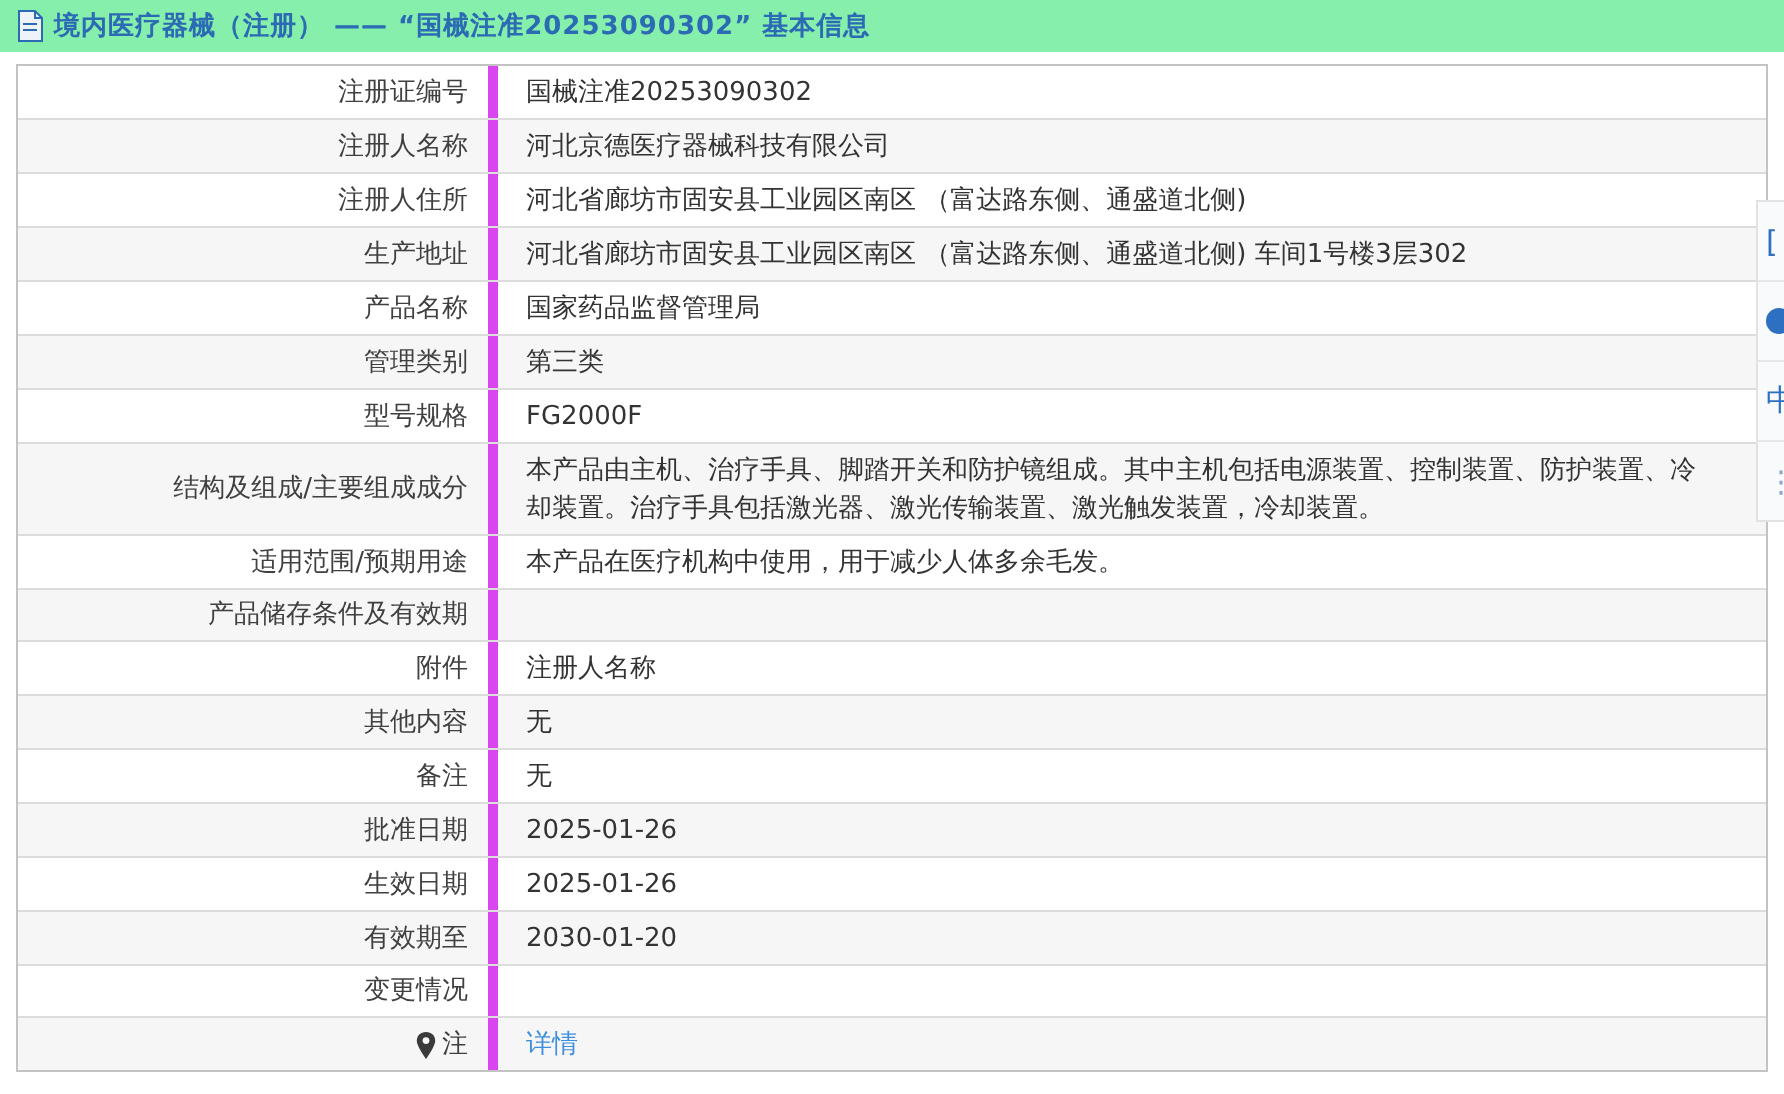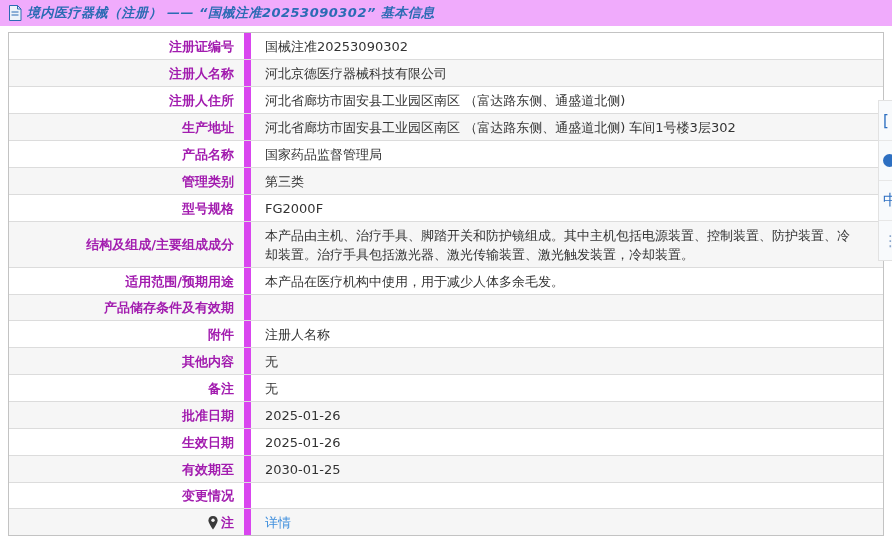--- a/index.html
+++ b/index.html
@@ -10,8 +10,8 @@
   }
   
   .header-bar{
-    width:100%; height:26px; background:#f0abfc;
-    display:flex; align-items:center; padding-left:8px;font-style:italic;
+    width:100%; height:26px; background:#86efac;
+    display:flex; align-items:center; padding-left:8px;
   }
   .doc-icon{ width:14px; height:16px; margin-right:5px; flex:0 0 auto; }
   .page-title{

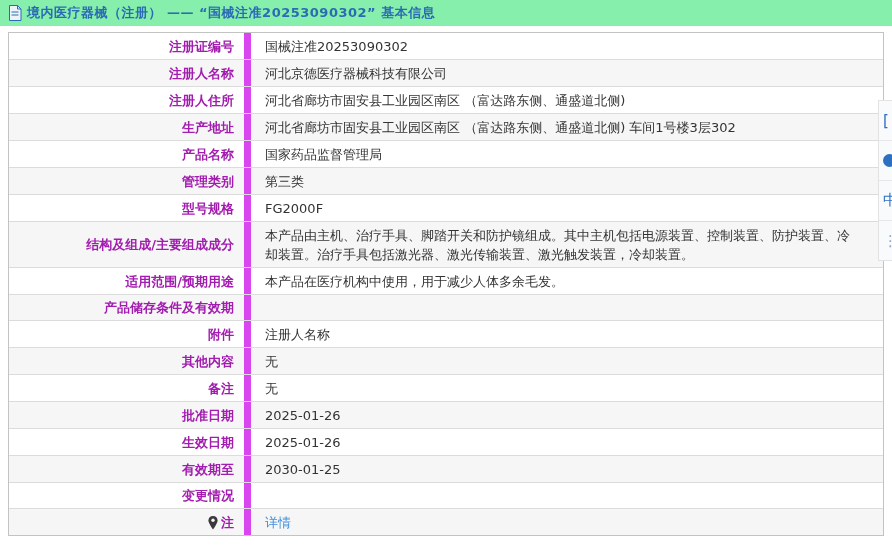--- a/index.html
+++ b/index.html
@@ -30,9 +30,9 @@
   .row:last-child{ border-bottom:none; }
   .row:nth-child(even){ background:#f6f6f6; }
   .cell-label{
-    flex:0 0 235px; text-align:right; color:#a21caf; font-size:13px;
+    flex:0 0 235px; text-align:right; color:#404040; font-size:13px;
     padding:4px 10px 3px 6px; line-height:18px;
-    display:flex; justify-content:flex-end; align-items:center; gap:3px;font-weight:bold;
+    display:flex; justify-content:flex-end; align-items:center; gap:3px;
   }
   .cell-value{
     flex:1 1 auto; border-left:7px solid #d946ef; color:#333; font-size:13px;

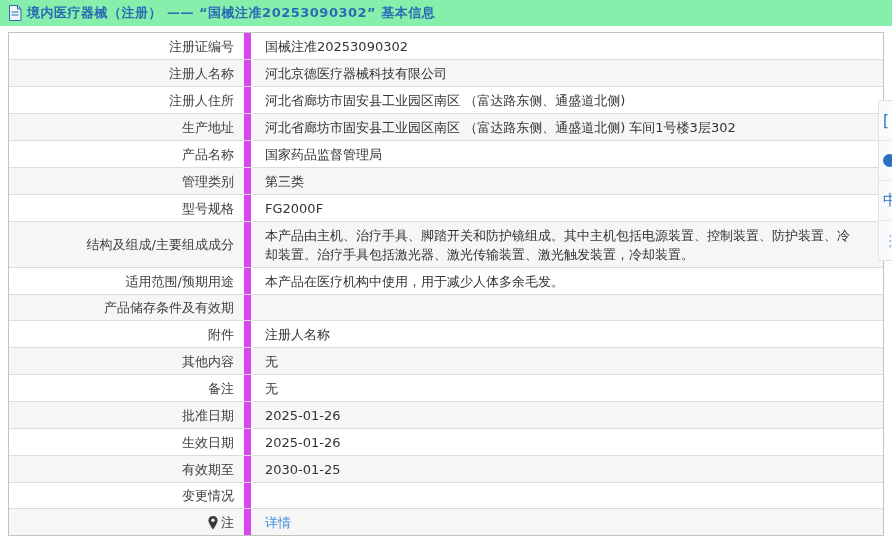--- a/index.html
+++ b/index.html
@@ -35,7 +35,7 @@
     display:flex; justify-content:flex-end; align-items:center; gap:3px;
   }
   .cell-value{
-    flex:1 1 auto; border-left:7px solid #d946ef; color:#333; font-size:13px;
+    flex:1 1 auto; border-left:5px solid #d946ef; color:#333; font-size:13px;
     padding:4px 24px 3px 14px; line-height:19px;
     display:flex; align-items:flex-end; flex-wrap:wrap;
   }

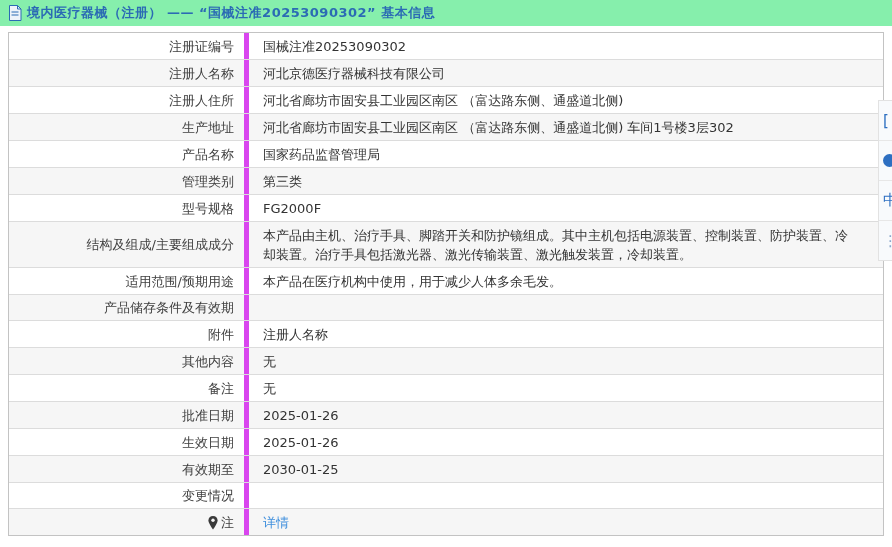--- a/index.html
+++ b/index.html
@@ -199,7 +199,7 @@
         <span>有效期至</span>
       </div>
     <div class="cell-value">
-        <span>2030-01-25</span>
+        <span>2030-01-20</span>
       </div>
   </div>
   <div class="row">

